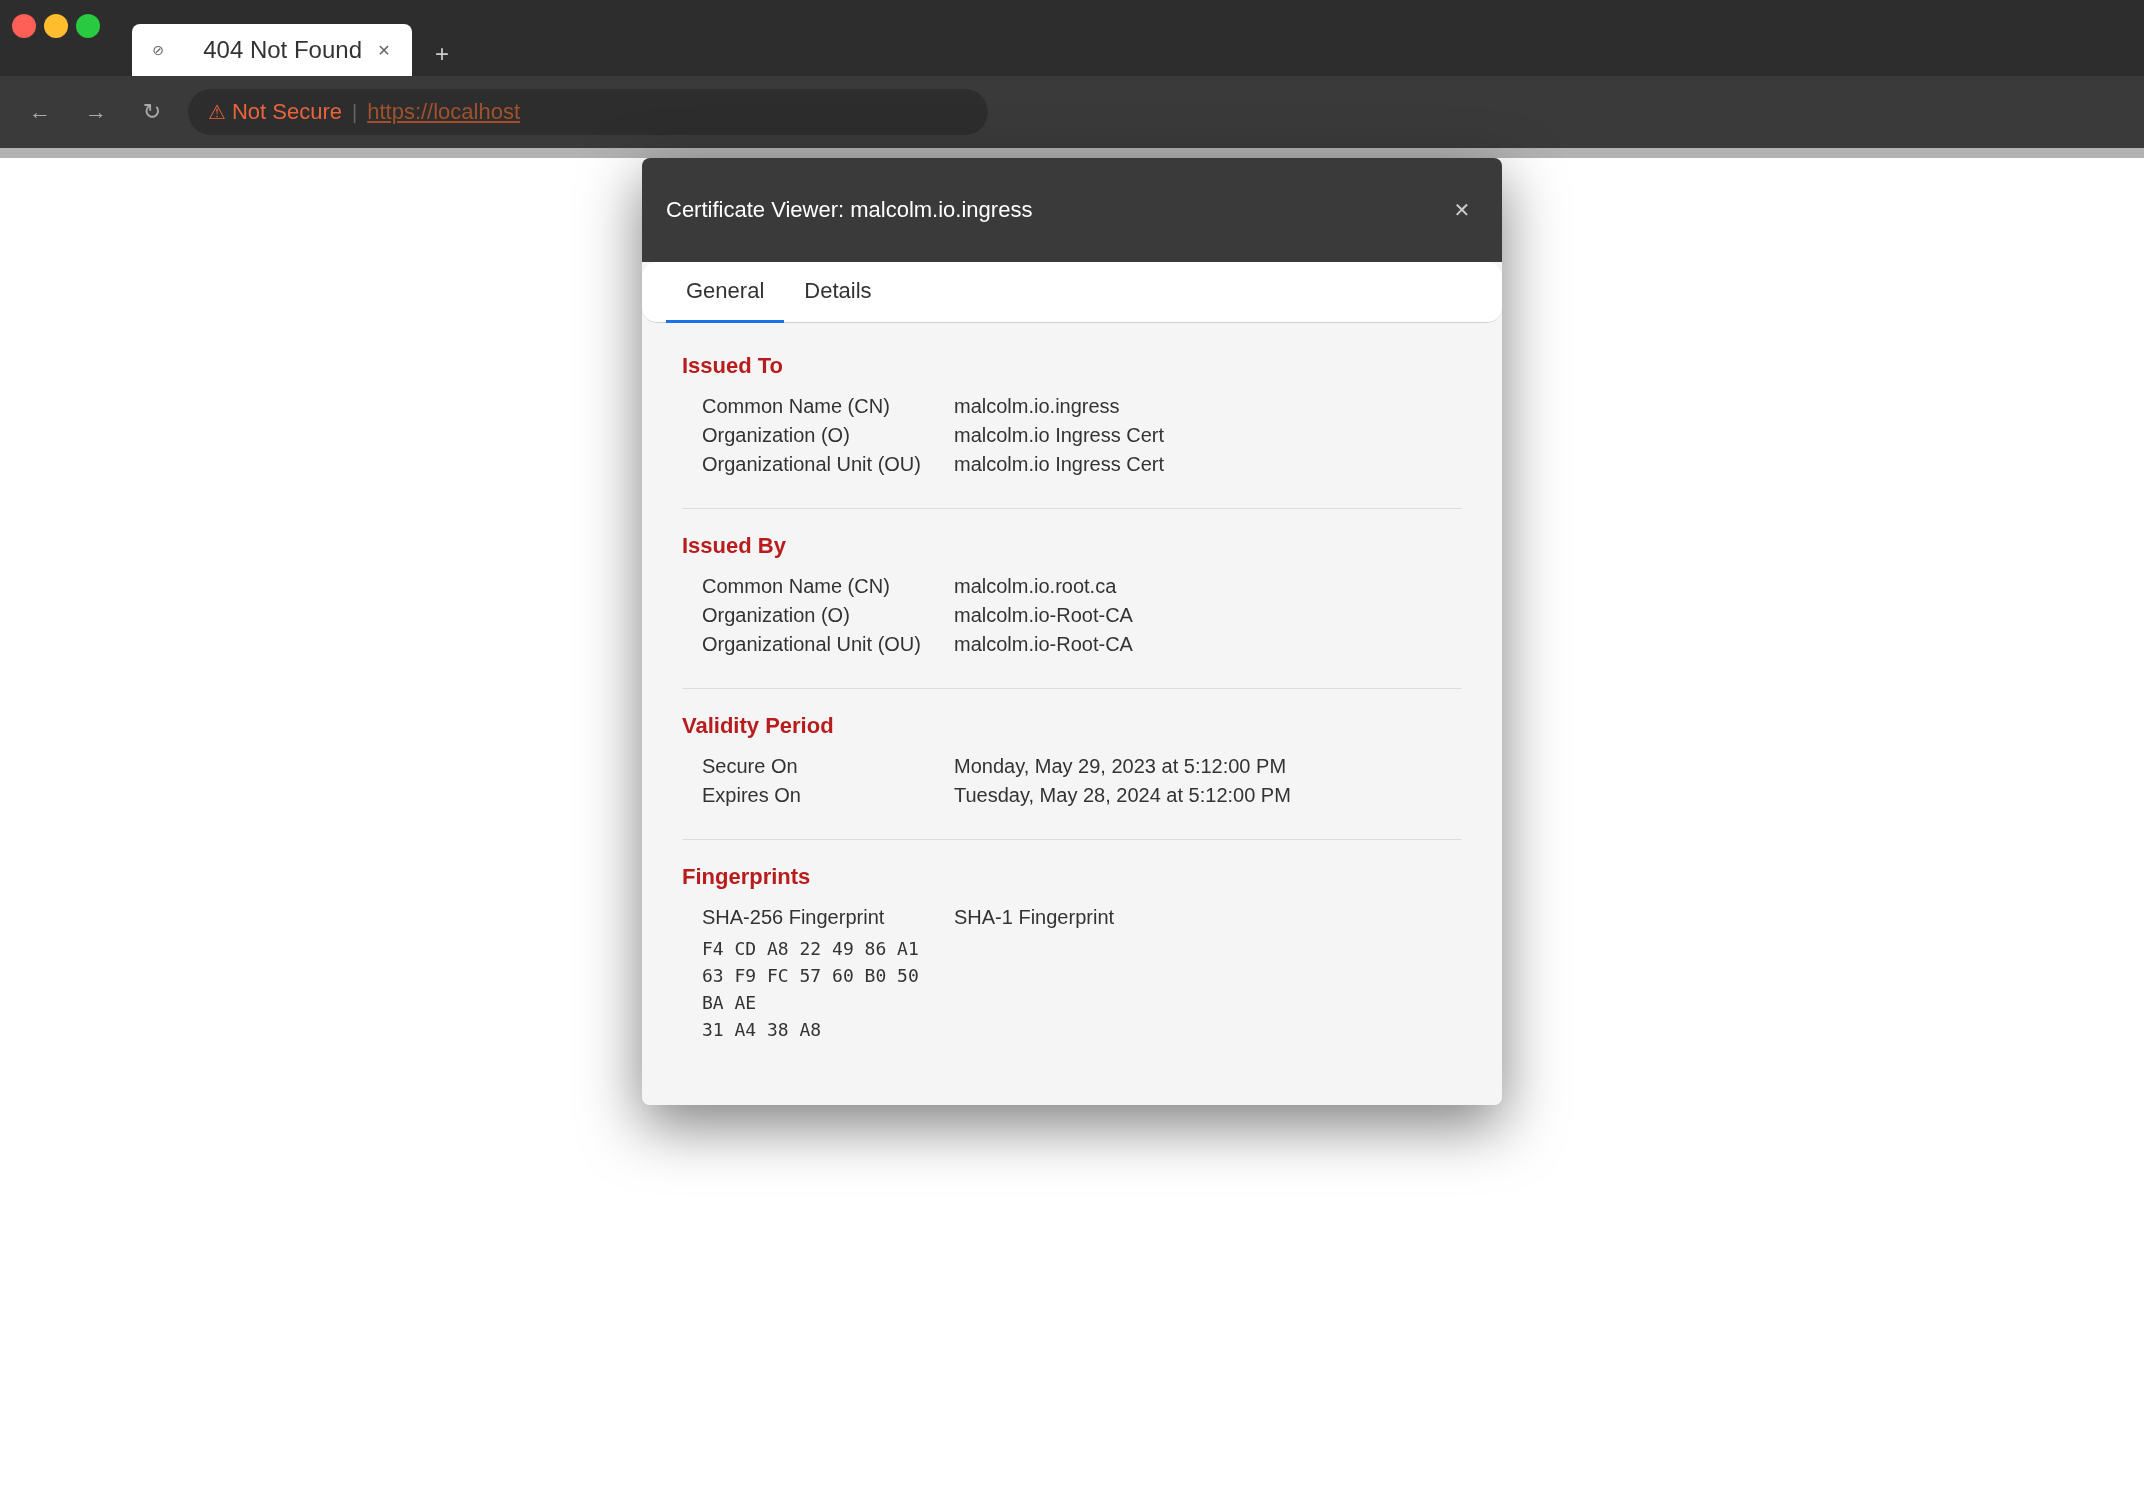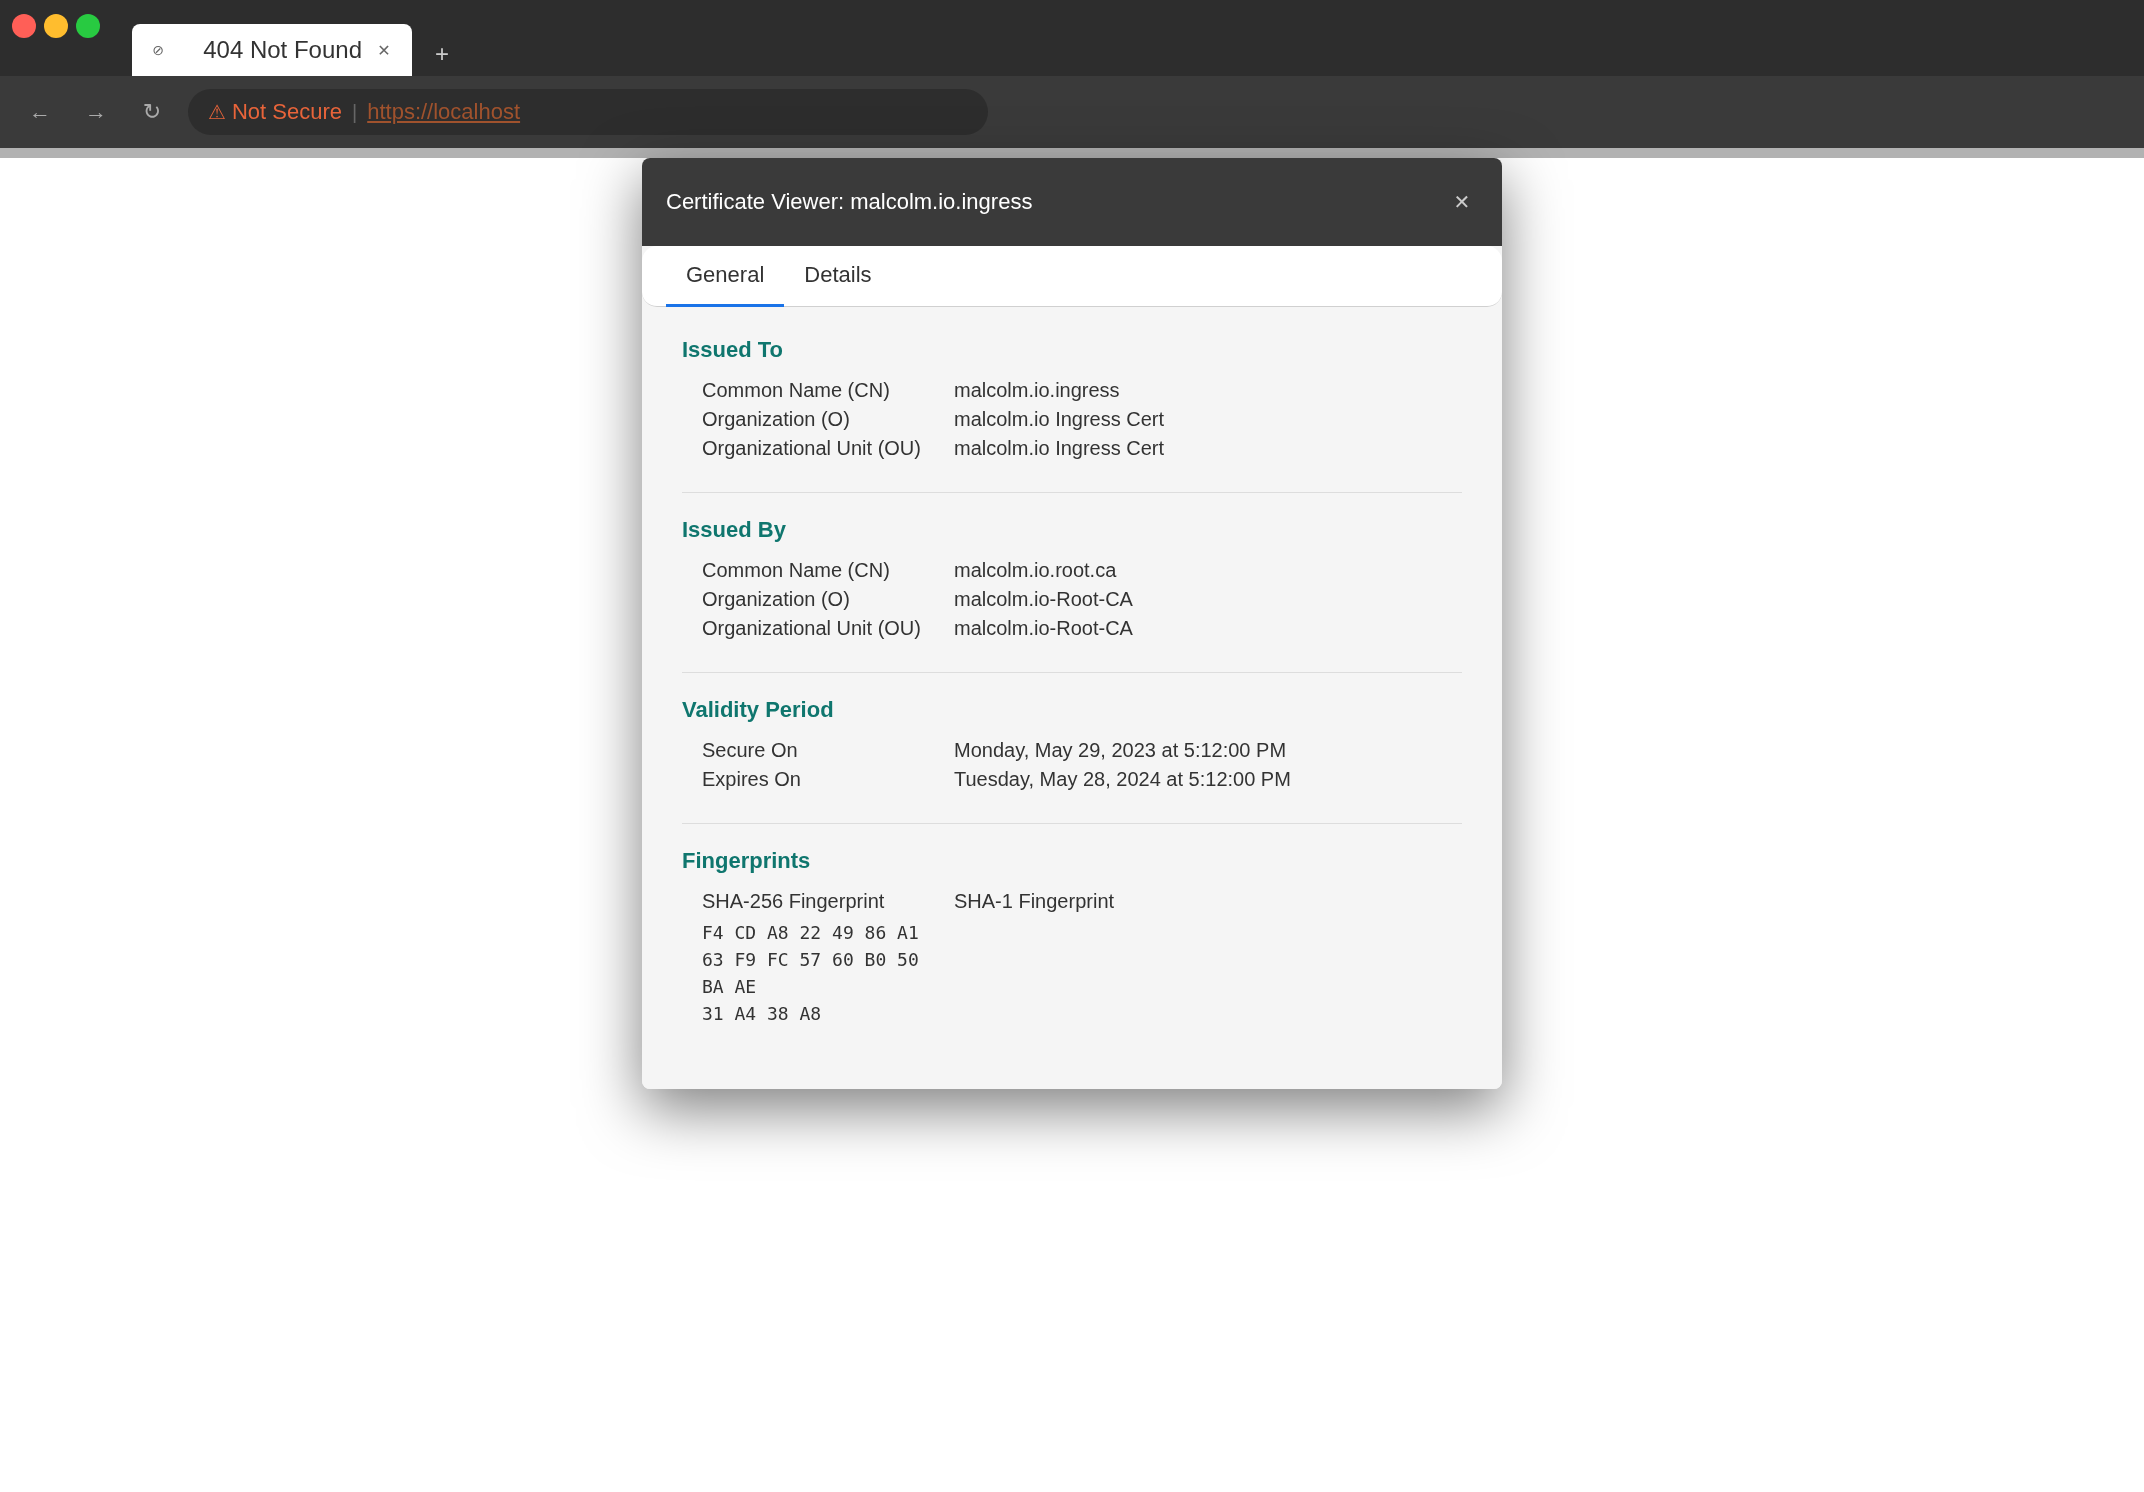--- a/index.html
+++ b/index.html
@@ -194,7 +194,7 @@
 
     .cert-dialog-header {
       background: #3a3a3a;
-      padding: 28px 24px;
+      padding: 36px 24px;
       display: flex;
       align-items: center;
       justify-content: space-between;

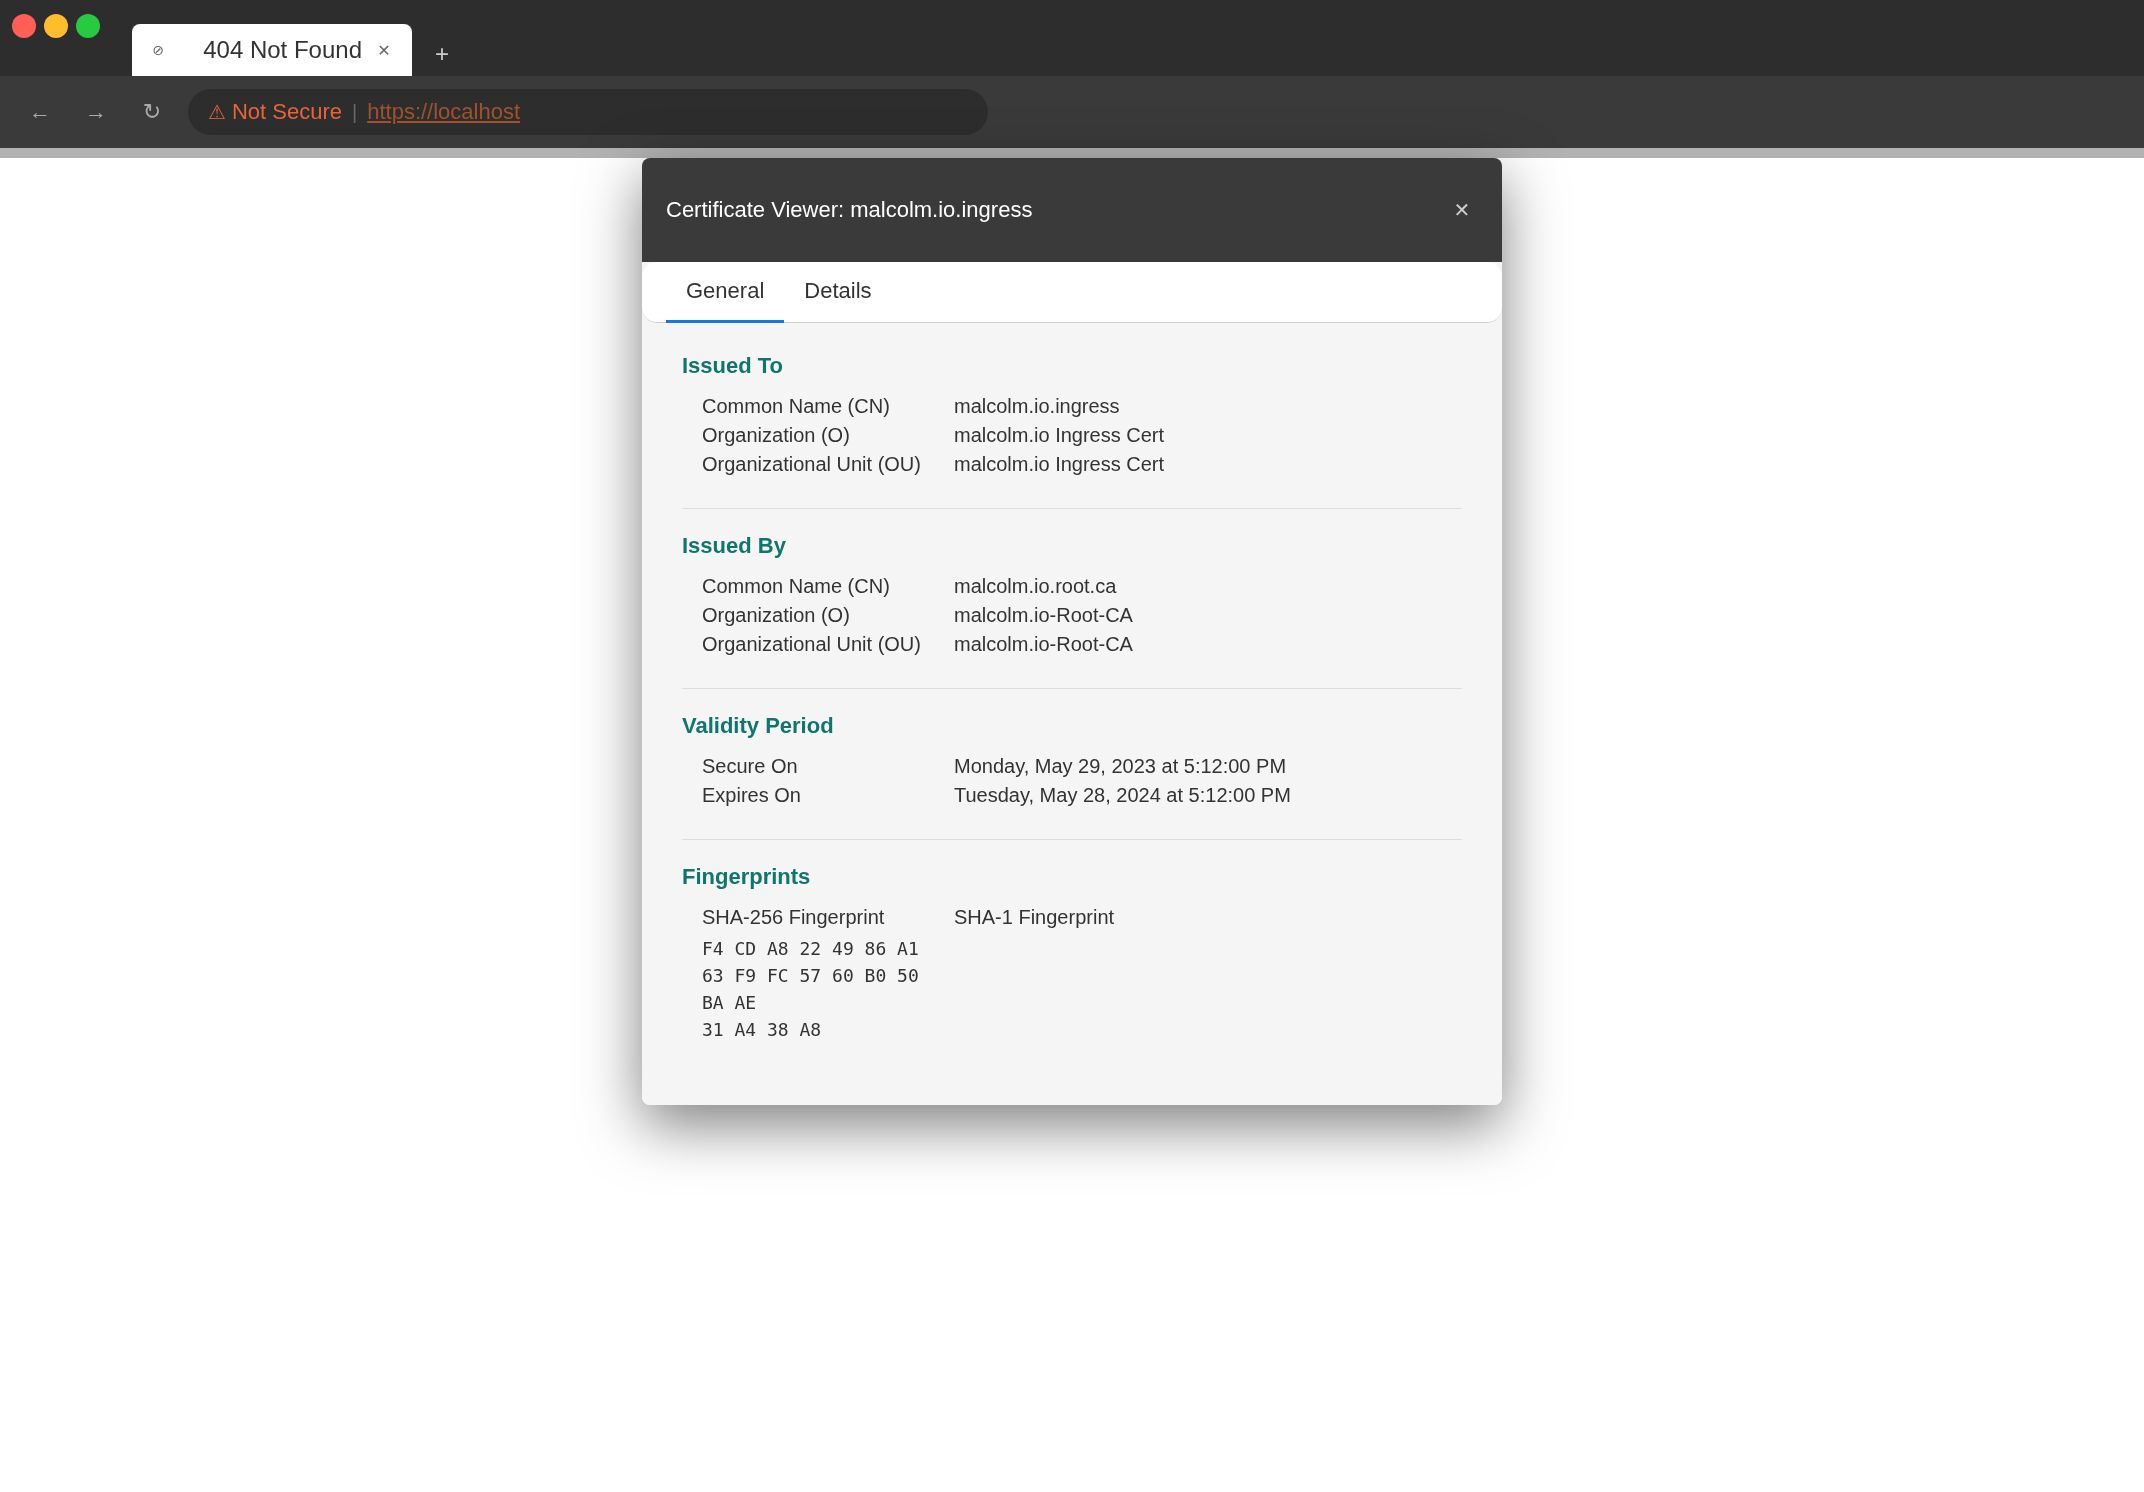--- a/index.html
+++ b/index.html
@@ -254,7 +254,7 @@
     .cert-section-title {
       font-size: 22px;
       font-weight: 700;
-      color: #0f766e;
+      color: #b91c1c;
       margin-bottom: 16px;
     }
 

